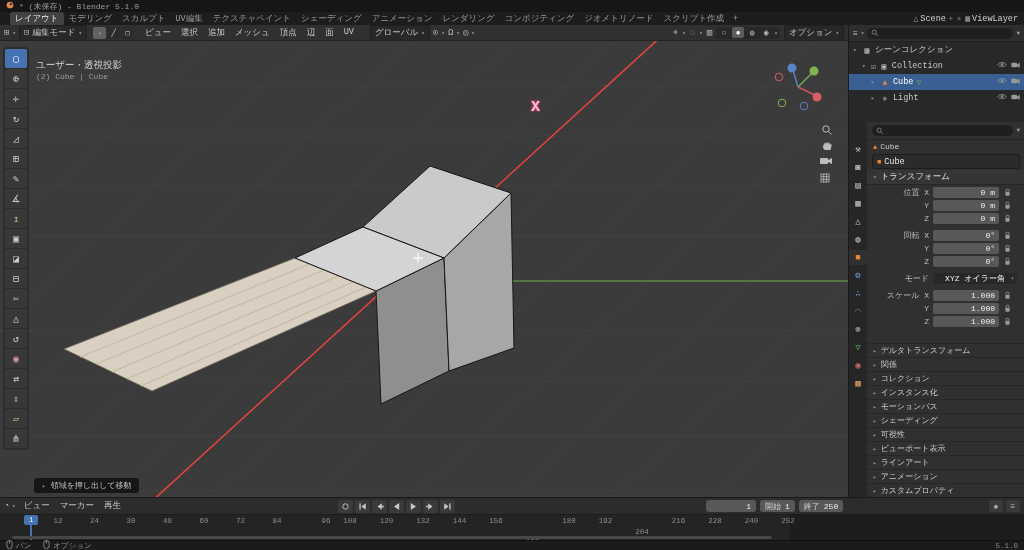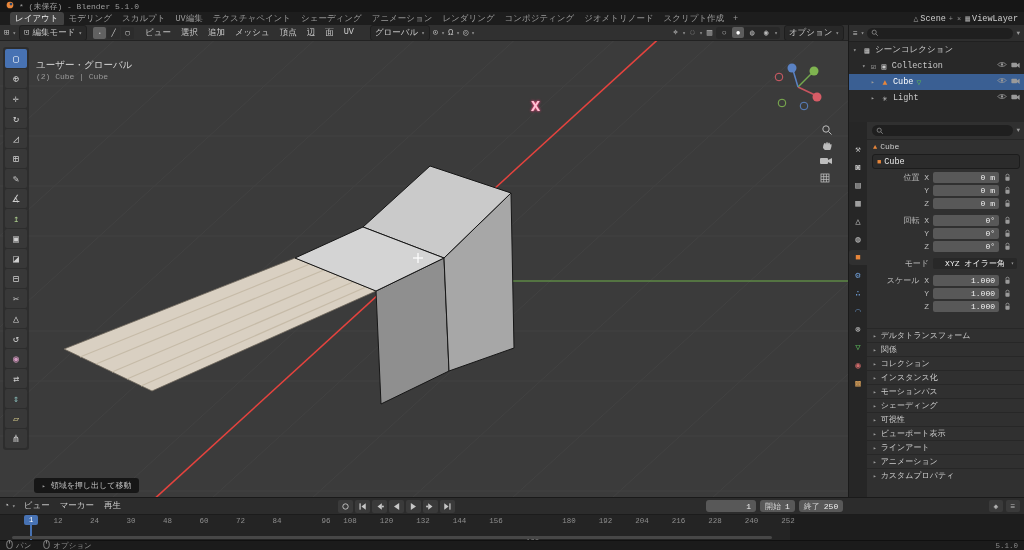--- a/index.html
+++ b/index.html
@@ -282,7 +282,7 @@
           </g>
         </g>
       </svg>
-      <div class="vlabel">ユーザー・グローバル</div>
+      <div class="vlabel">ユーザー・透視投影</div>
       <div class="volabel">(2) Cube | Cube</div>
       <div class="axisx">X</div>
       <div class="oppill">

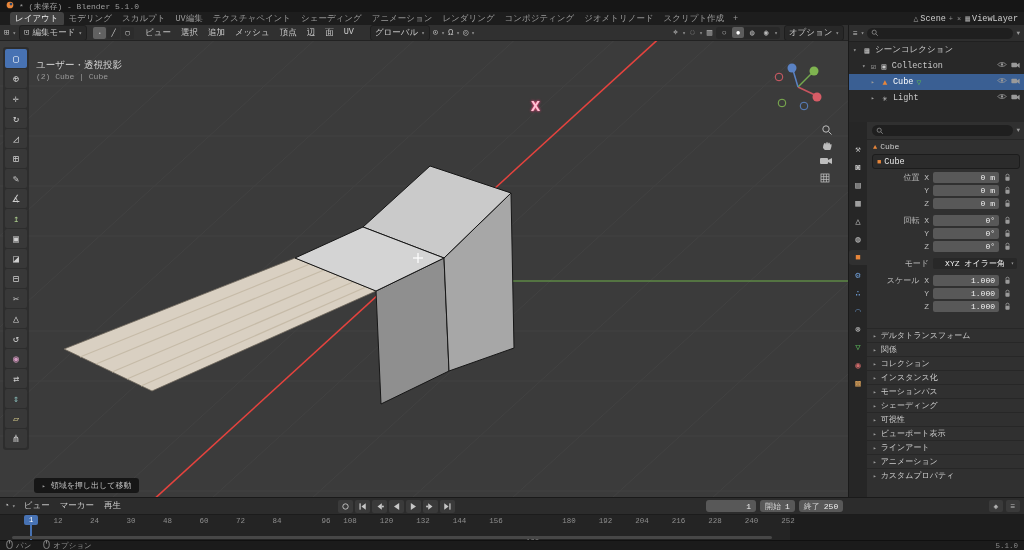--- a/index.html
+++ b/index.html
@@ -422,6 +422,10 @@
             <span>Cube</span>
           </div>
         </div>
+        <div class="psechead">
+          <span class="caret">▾</span>
+          <span>トランスフォーム</span>
+        </div>
         <div id="trows">
             <div class="trow">
               <span class="tlabel">位置 X</span>

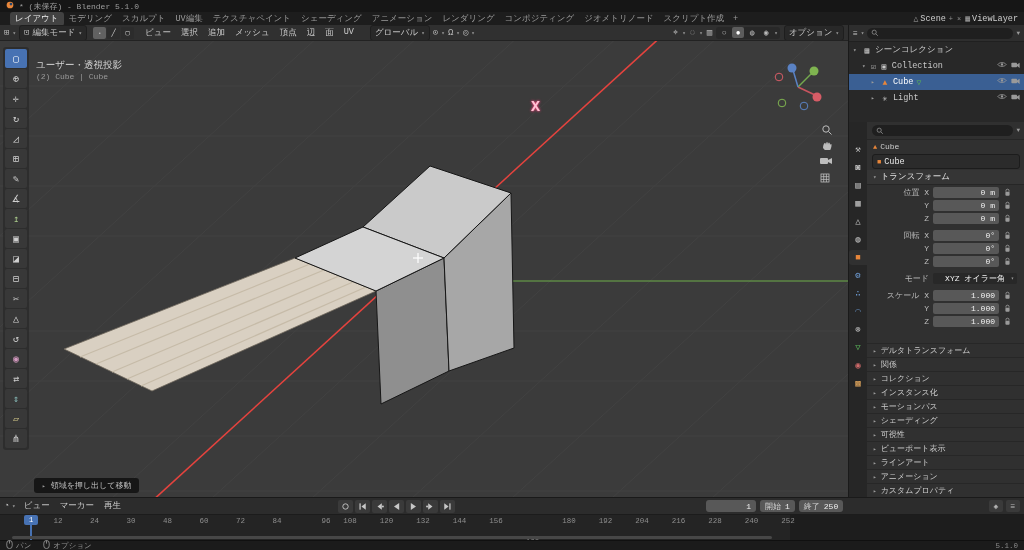--- a/index.html
+++ b/index.html
@@ -664,7 +664,7 @@
         <span class="tick" style="left: 522.5px; margin-top: 21px;">168</span>
         <span class="tick" style="left: 559px;">180</span>
         <span class="tick" style="left: 595.5px;">192</span>
-        <span class="tick" style="left: 632px;">204</span>
+        <span class="tick" style="left: 632px; margin-top: 11px;">204</span>
         <span class="tick" style="left: 668.5px;">216</span>
         <span class="tick" style="left: 705px;">228</span>
         <span class="tick" style="left: 741.5px;">240</span>

